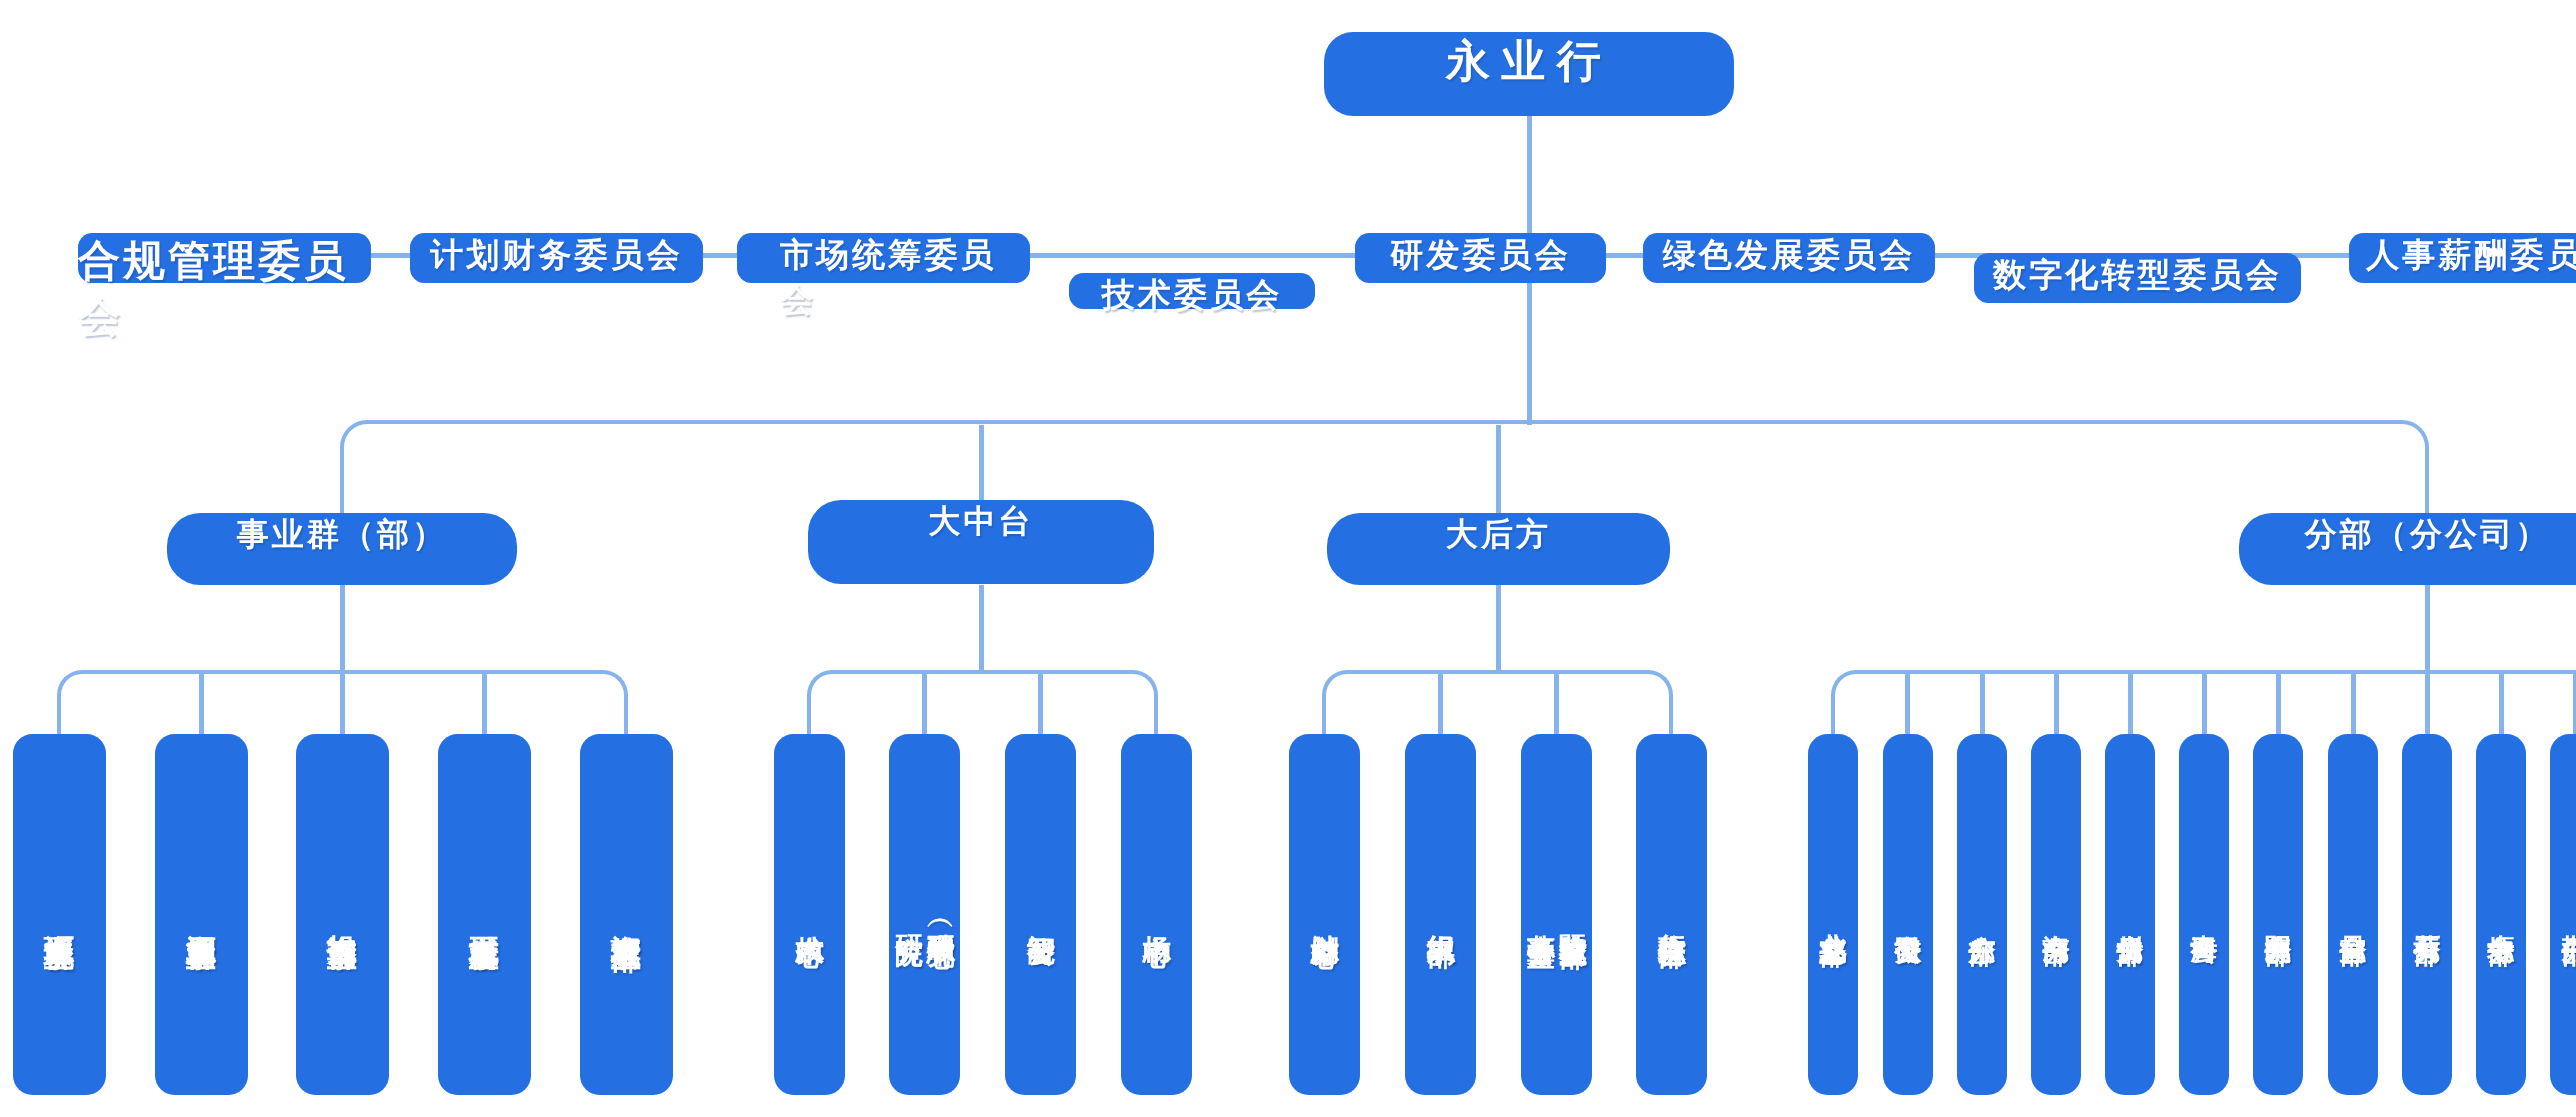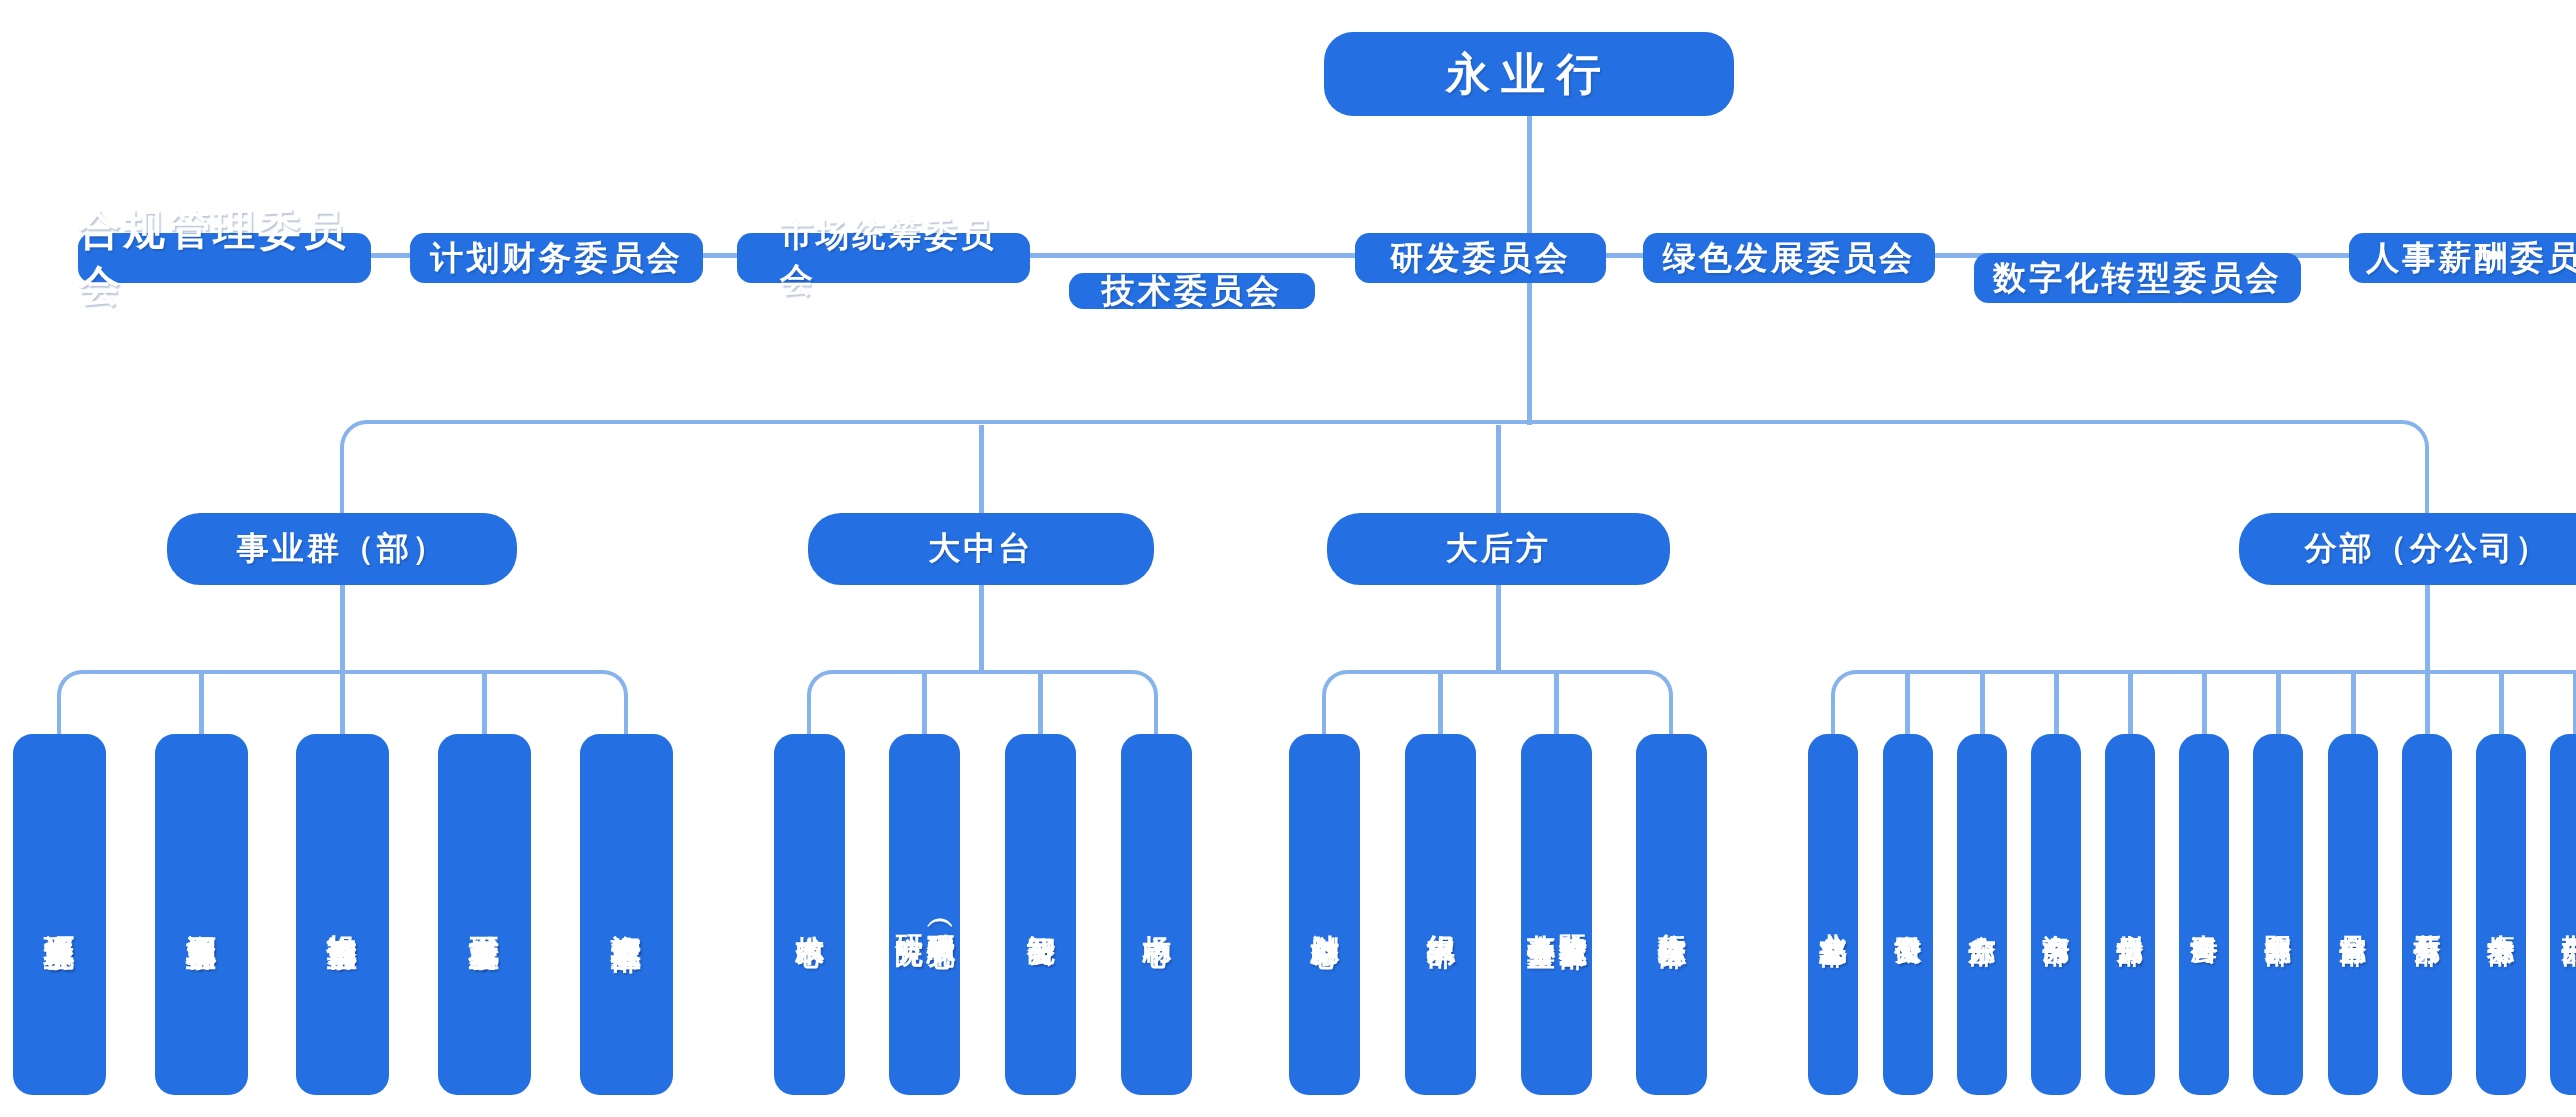--- a/index.html
+++ b/index.html
@@ -10,7 +10,7 @@
   }
   .node{
     position:absolute;background:var(--blue);color:#ffffff;
-    display:flex;align-items:center;justify-content:center;
+    display:flex;justify-content:center;
     font-weight:bold;box-sizing:border-box;z-index:2;
   }
   .node span{text-shadow:1.5px 2.1px 1.5px rgba(25,55,115,.28);}

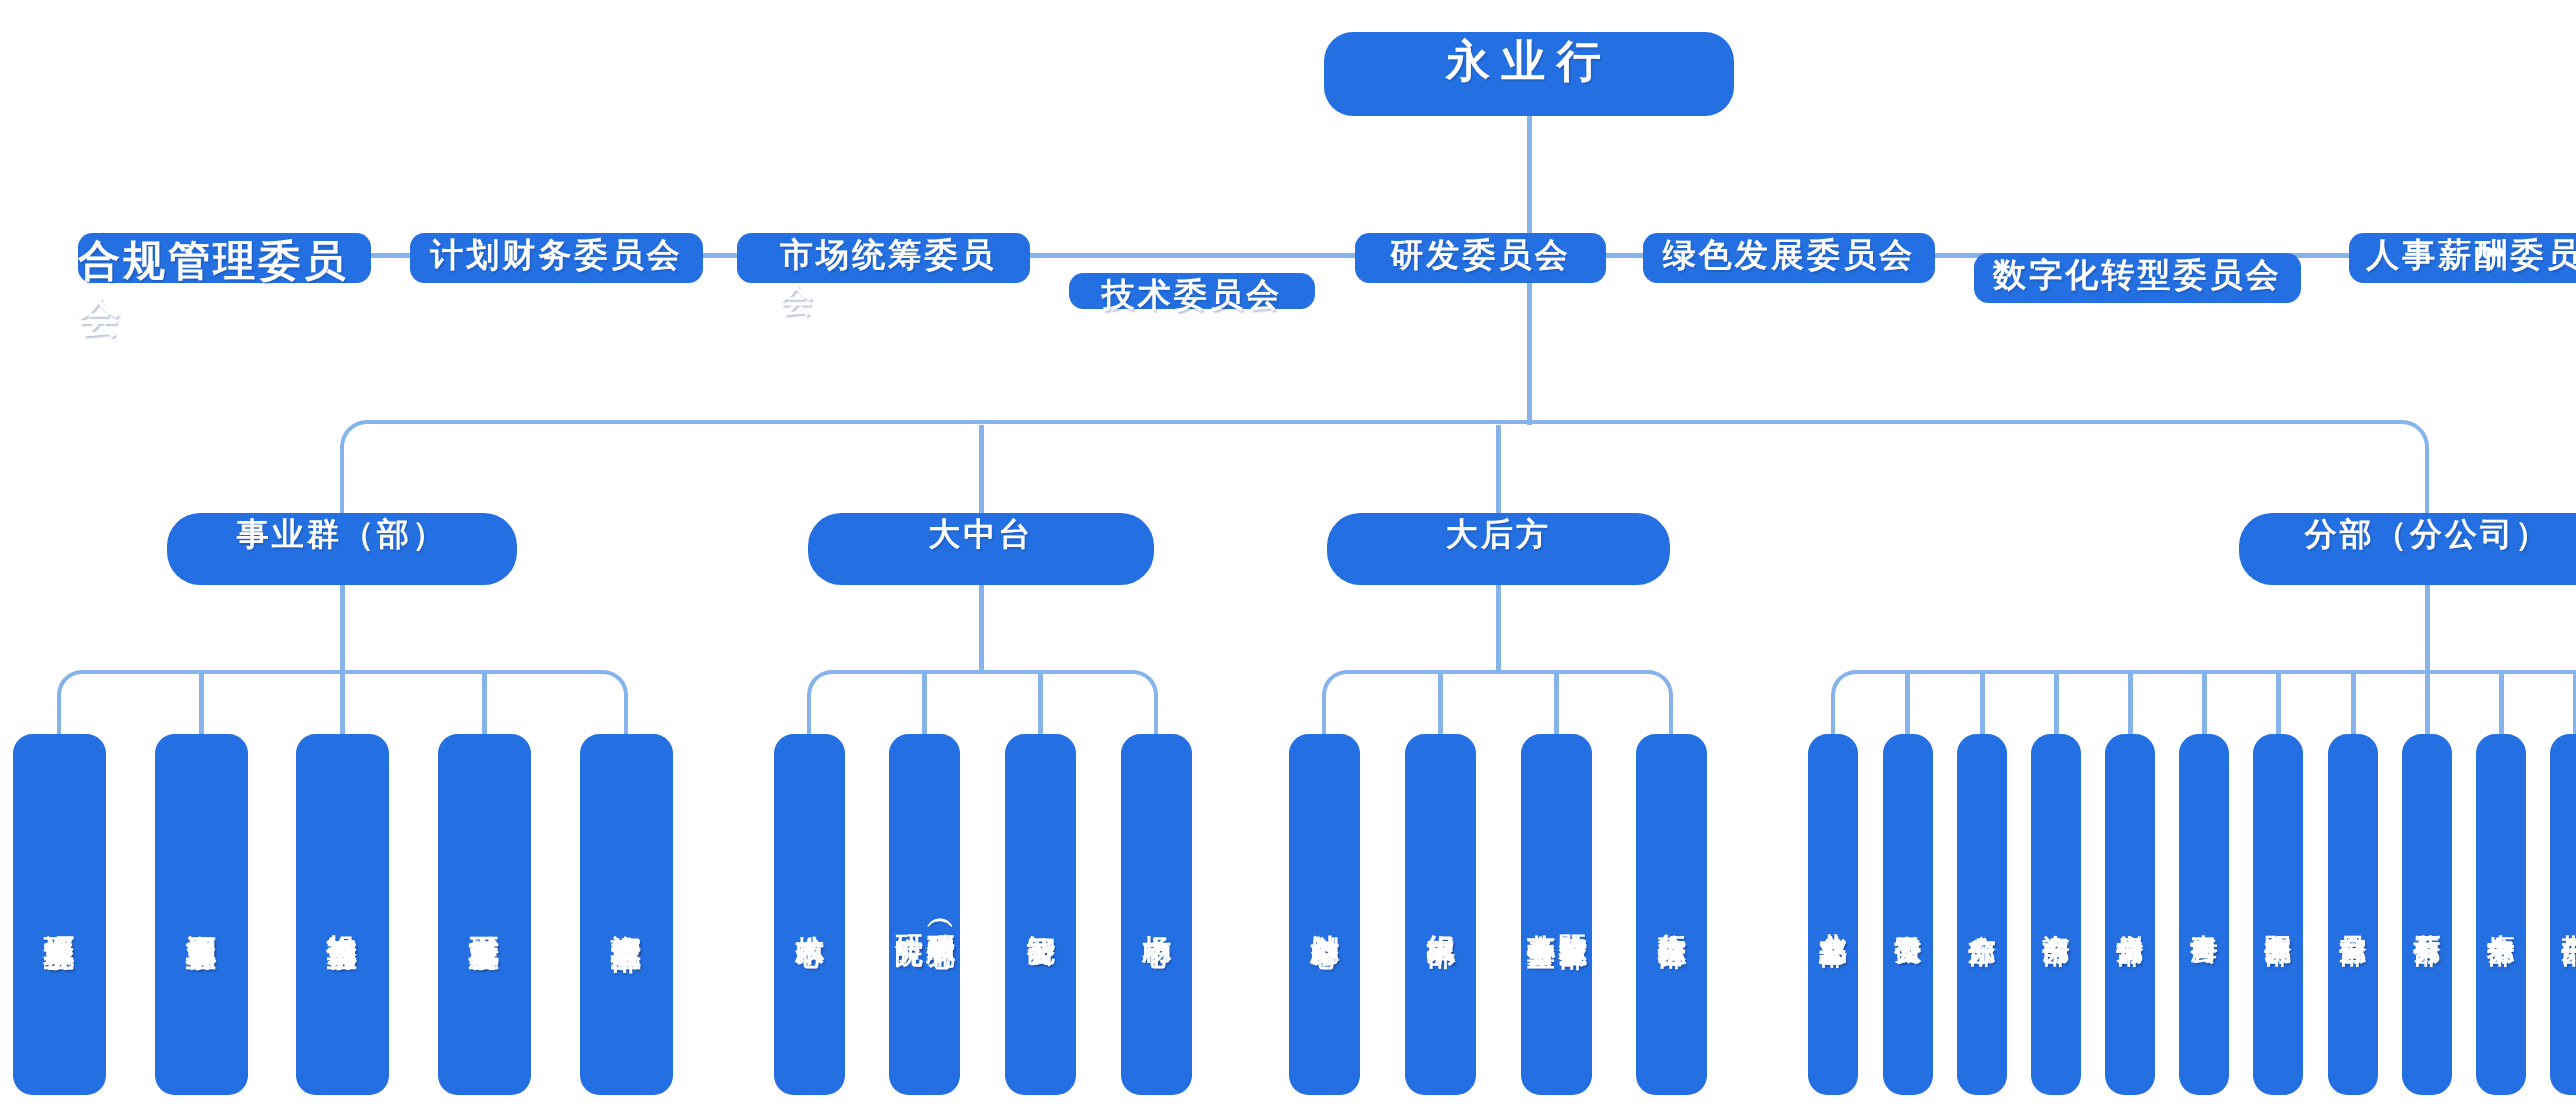--- a/index.html
+++ b/index.html
@@ -86,7 +86,7 @@
     <div class="node" style="left: 580px; top: 734px; width: 93px; height: 361px; border-radius: 19.6px; font-size: 30px;">
       <span class="vtext" style="line-height: 37px;">资产管理事业部</span>
     </div>
-    <div class="node" style="left: 808px; top: 513px; width: 346px; height: 72px; border-radius: 33px; font-size: 32px; letter-spacing: 3.1px;">
+    <div class="node" style="left: 808px; top: 500px; width: 346px; height: 84px; border-radius: 33px; font-size: 32px; letter-spacing: 3.1px;">
       <span>大中台</span>
     </div>
     <div class="conn" style="left: 979px; top: 585px; width: 4.6px; height: 89px;"></div>

